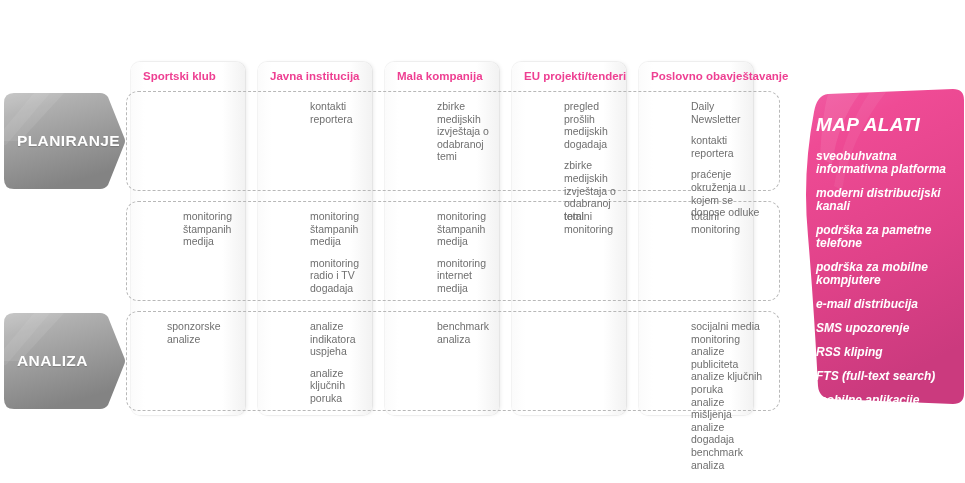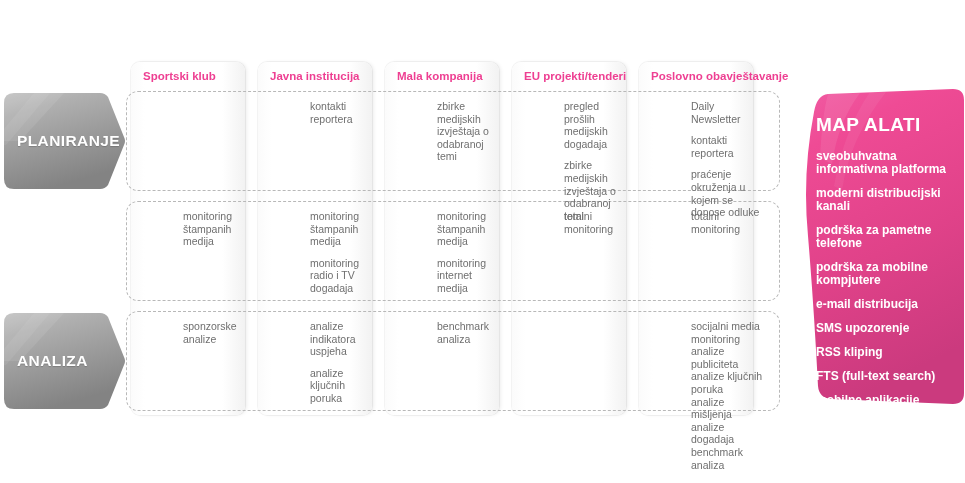--- a/index.html
+++ b/index.html
@@ -124,6 +124,7 @@
     top: 28px;
     width: 140px;
     z-index: 2;
+    font-style: italic;
   }
   #map-alati-title {
     color: #ffffff;

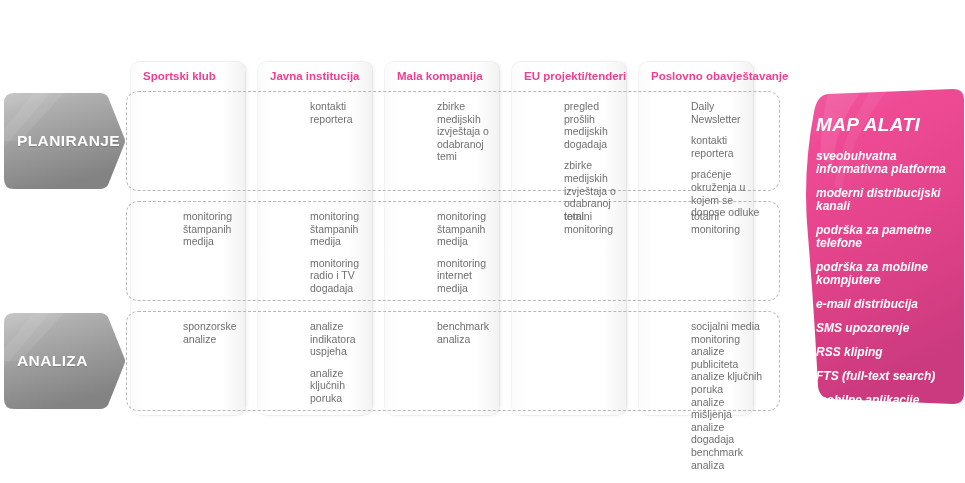--- a/index.html
+++ b/index.html
@@ -233,7 +233,7 @@
       <div class="entry">totalni monitoring</div>
     </div>
 
-  <div class="cell" style="left:143px; top:320px">
+  <div class="cell" style="left:127px; top:320px">
       <div class="entry">sponzorske analize</div>
     </div>
   <div class="cell" style="left:270px; top:320px">

